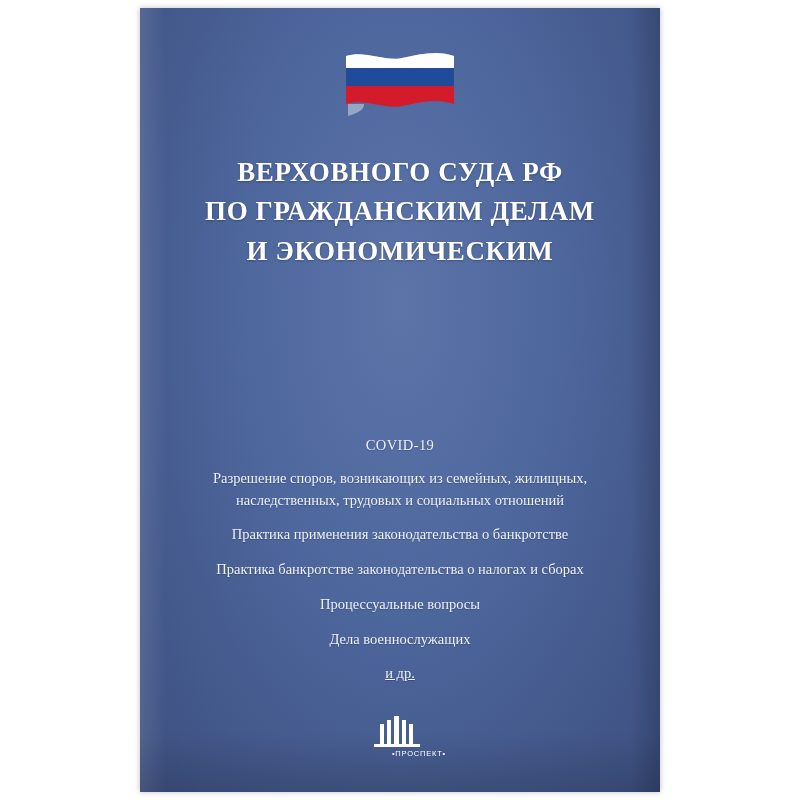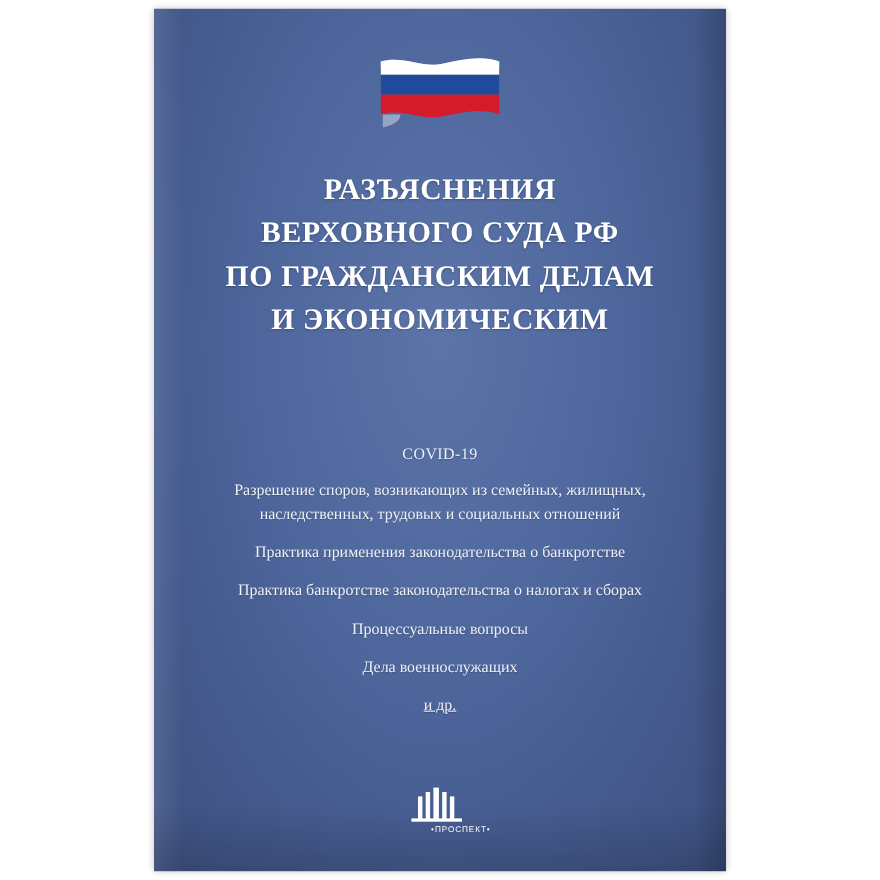--- a/index.html
+++ b/index.html
@@ -161,7 +161,6 @@
     </div>
 
     <div class="title-block">
-      <span class="tline">РАЗЪЯСНЕНИЯ</span>
       <span class="tline">ВЕРХОВНОГО СУДА РФ</span>
       <span class="tline">ПО ГРАЖДАНСКИМ ДЕЛАМ</span>
       <span class="tline">И ЭКОНОМИЧЕСКИМ</span>

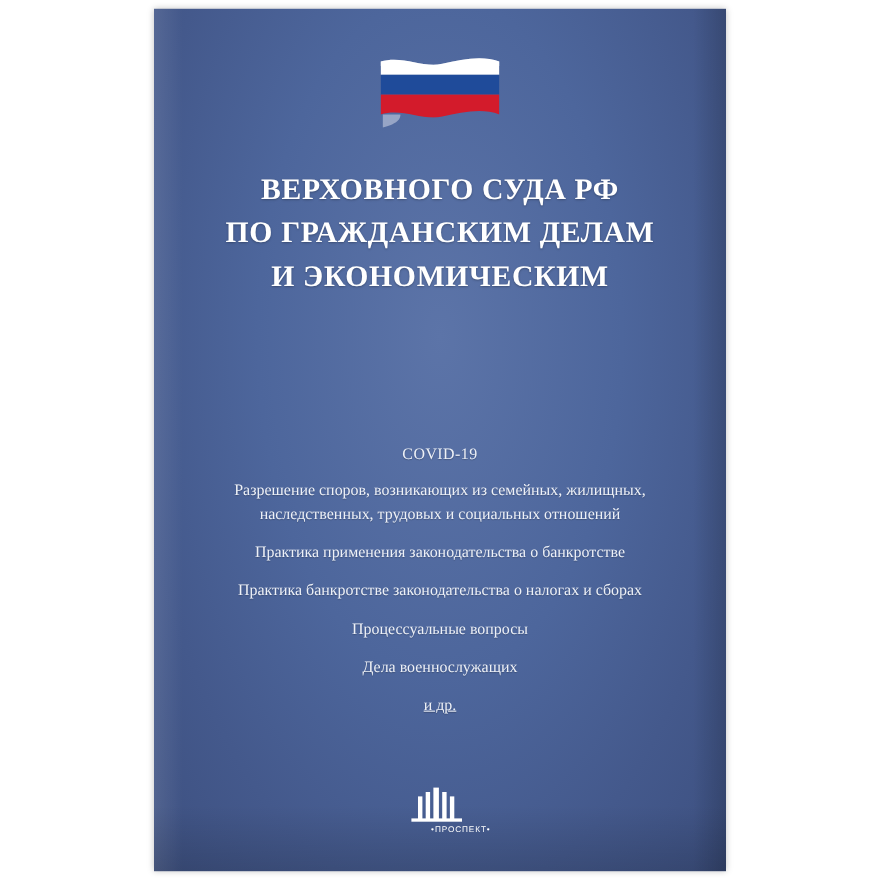--- a/index.html
+++ b/index.html
@@ -103,6 +103,7 @@
   .sub-item.first {
     margin-bottom: 11px;
     letter-spacing: 0.4px;
+    margin-top: 32px;
   }
   .sub-item.last {
     margin-bottom: 0;

